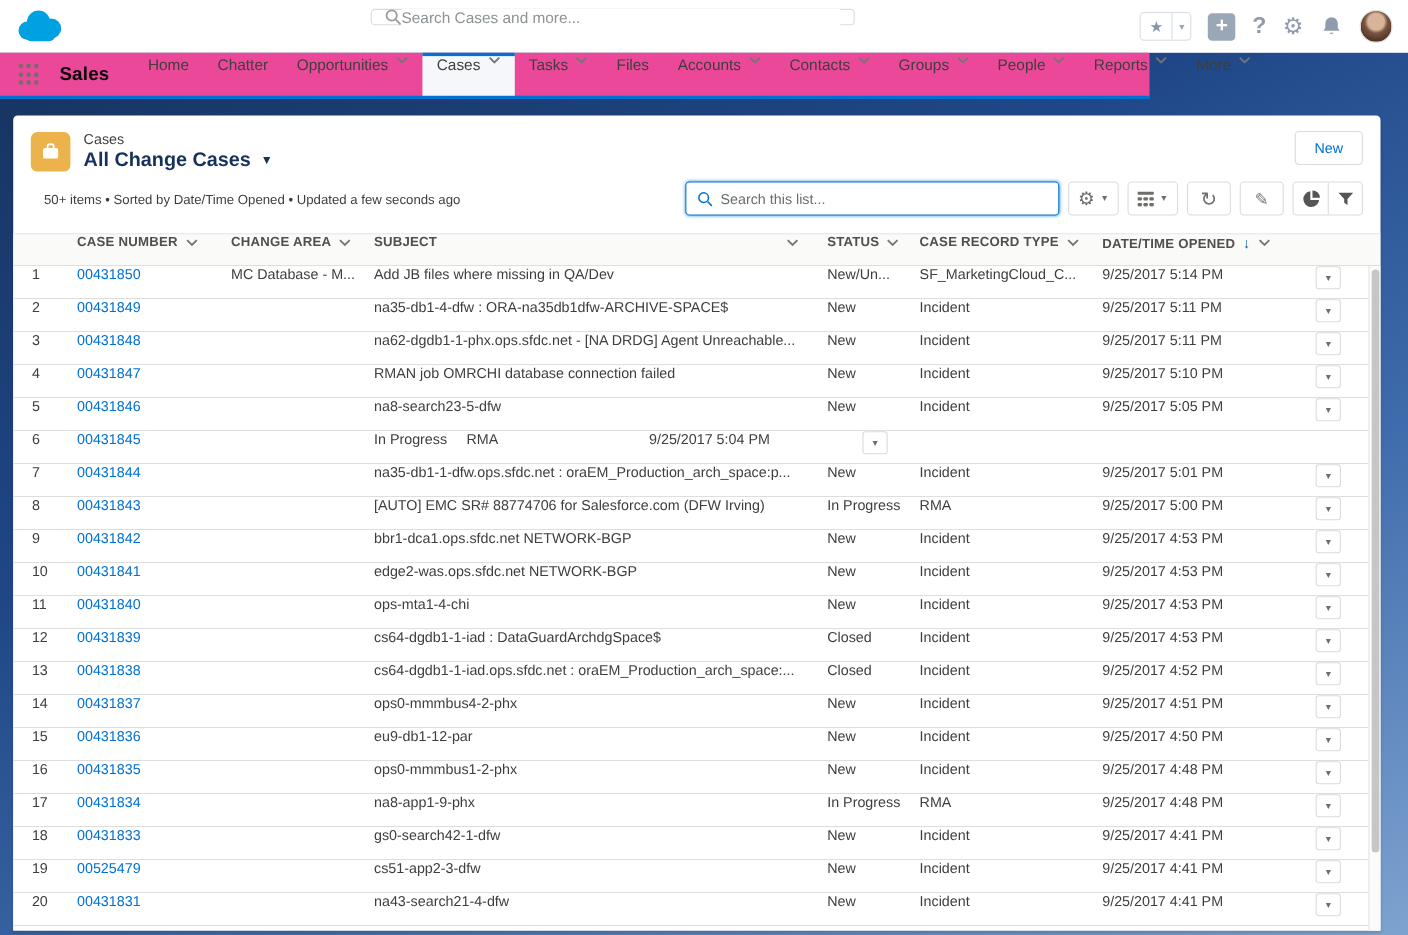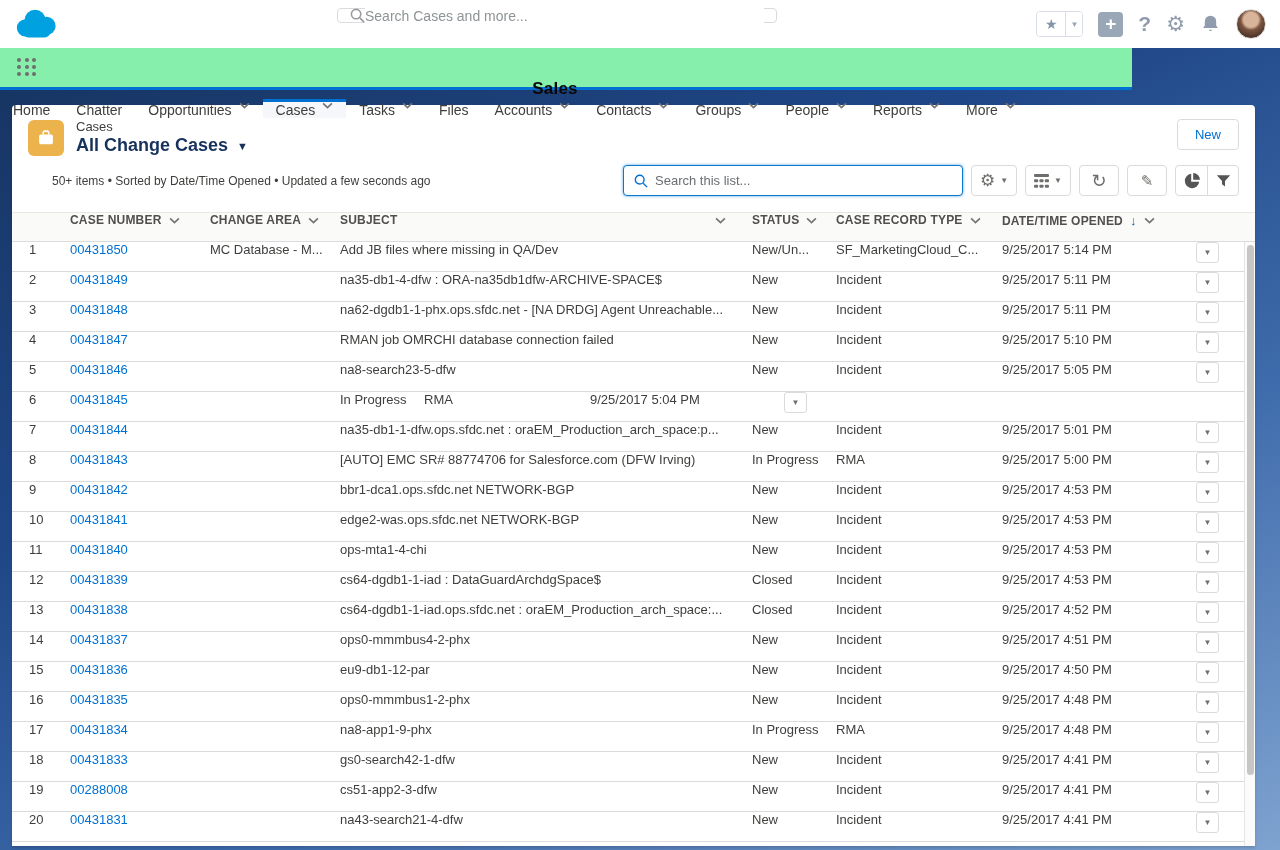--- a/index.html
+++ b/index.html
@@ -27,7 +27,7 @@
   .ghost-ic { color:#919bae; font-size:19px; }
   .avatar { width:30px; height:30px; border-radius:50%; background:radial-gradient(circle at 50% 35%, #d8b49a 0 32%, #7a5540 45%, #50352a 75%, #3c2821 100%); border:1px solid #e0e0e0; }
   
-  .nav-bar { position:absolute; top:48px; left:0; width:1132px; height:42px; background:#86efac; border-bottom:3px solid #0070d2; display:flex; align-items:stretch; z-index:5;flex-direction:column; }
+  .nav-bar { position:absolute; top:48px; left:0; width:1045px; height:42px; background:#ec4899; border-bottom:3px solid #0070d2; display:flex; align-items:stretch; z-index:5; }
   .waffle { width:26px; height:26px; margin:7px 16px 0 14px; display:grid; grid-template-columns:repeat(3,1fr); gap:3px; padding:3px; }
   .waffle i { width:4px; height:4px; border-radius:50%; background:#706e6b; }
   .app-name { font-size:17px; font-weight:bold; color:#080707; align-self:center; margin-right:22px; letter-spacing:.2px; }

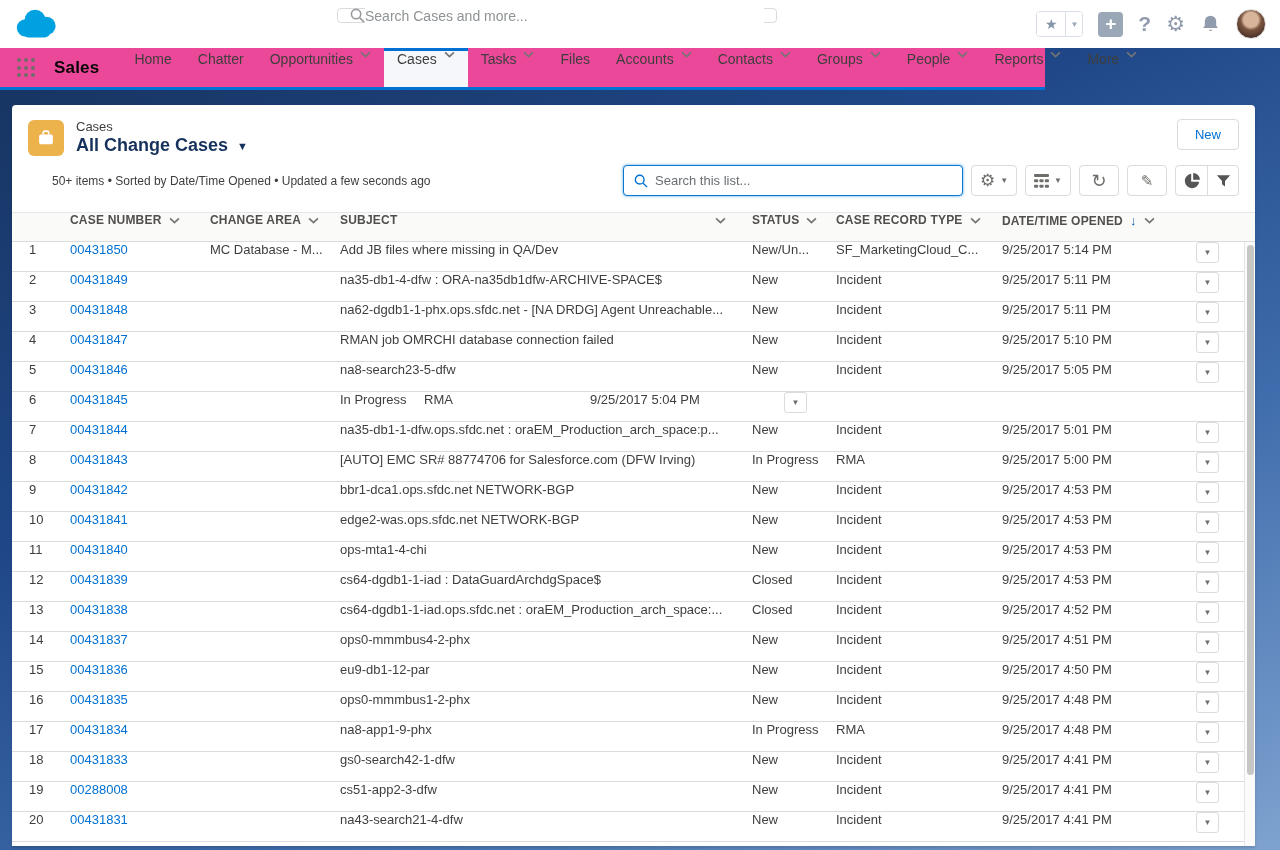--- a/index.html
+++ b/index.html
@@ -46,7 +46,7 @@
   .title-caret { color:#16325c; font-size:11px; padding-top:2px; }
   .new-btn { position:absolute; right:16px; top:14px; height:31px; padding:0 17px; border:1px solid #dddbda; border-radius:4px; background:#fff; color:#0070d2; font-size:13px; line-height:29px; }
   
-  .toolbar-row { display:flex; align-items:center; padding:4px 16px 16px;margin-left:12px; }
+  .toolbar-row { display:flex; align-items:center; padding:4px 16px 16px; }
   .meta { font-size:12px; color:#3e3e3c; margin-left:12px; }
   .tb-right { margin-left:auto; display:flex; align-items:center; gap:8px; }
   .list-search { width:340px; height:31px; border:1px solid #0b79d0; box-shadow:0 0 3px rgba(1,118,211,.7); border-radius:4px; display:flex; align-items:center; padding:0 10px; gap:7px; background:#fff; }

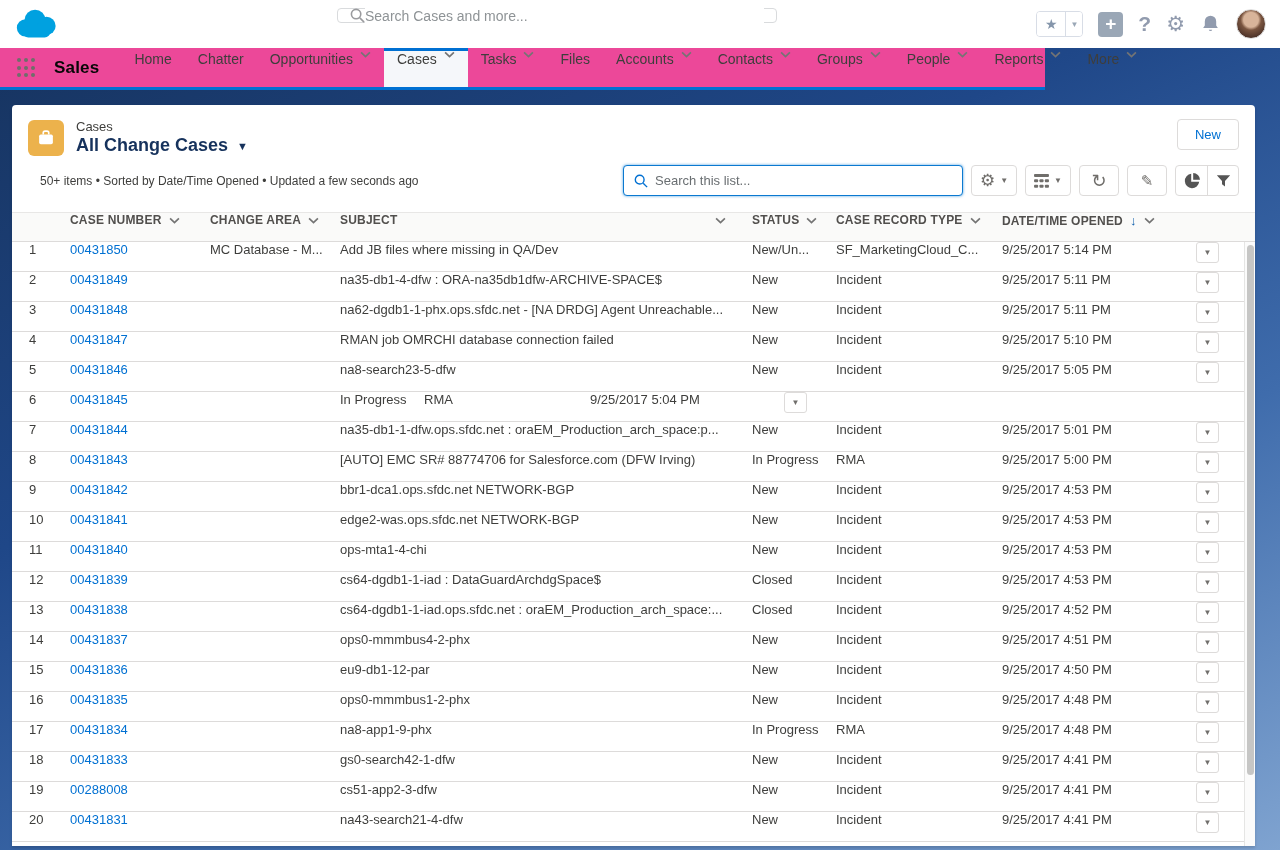--- a/index.html
+++ b/index.html
@@ -559,7 +559,7 @@
         </div>
         <div class="tr">
           <div class="cell c-num">19</div>
-          <div class="cell c-case"><a href="#" class="case-link">00288008</a></div>
+          <div class="cell c-case"><a href="#" class="case-link">00525479</a></div>
           <div class="cell c-area"></div>
           <div class="cell c-subj">cs51-app2-3-dfw</div>
           <div class="cell c-status">New</div>

